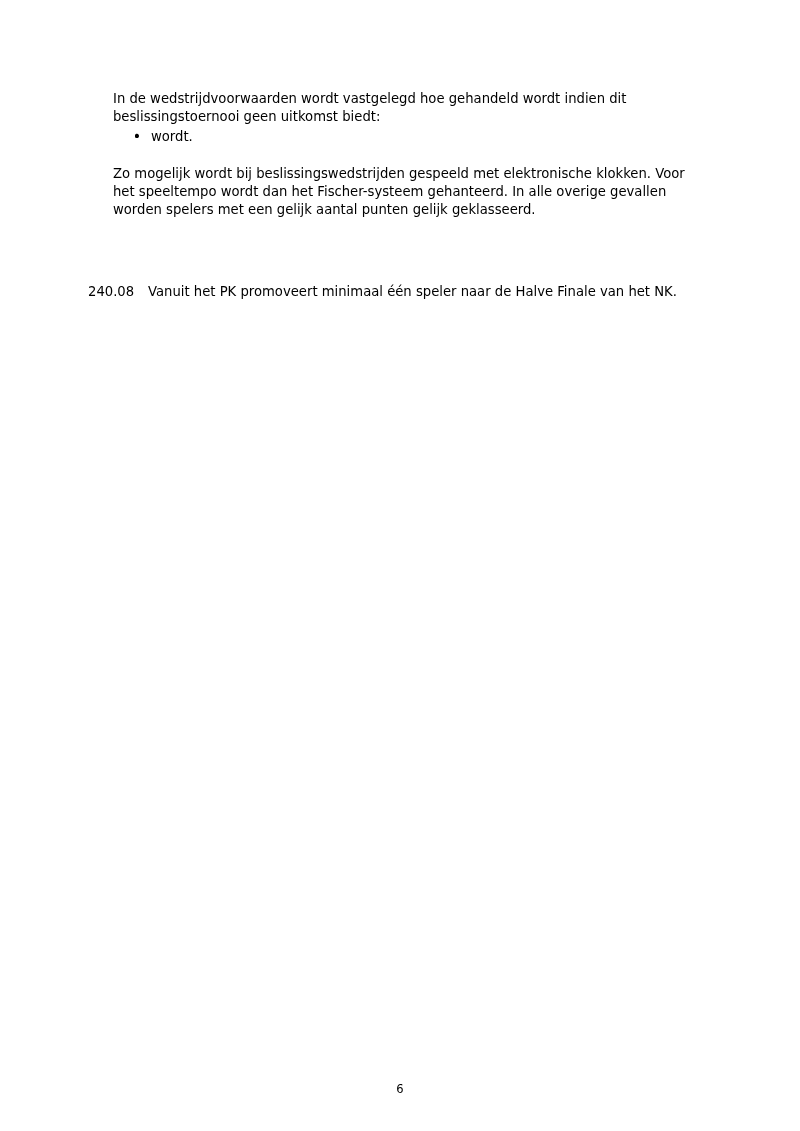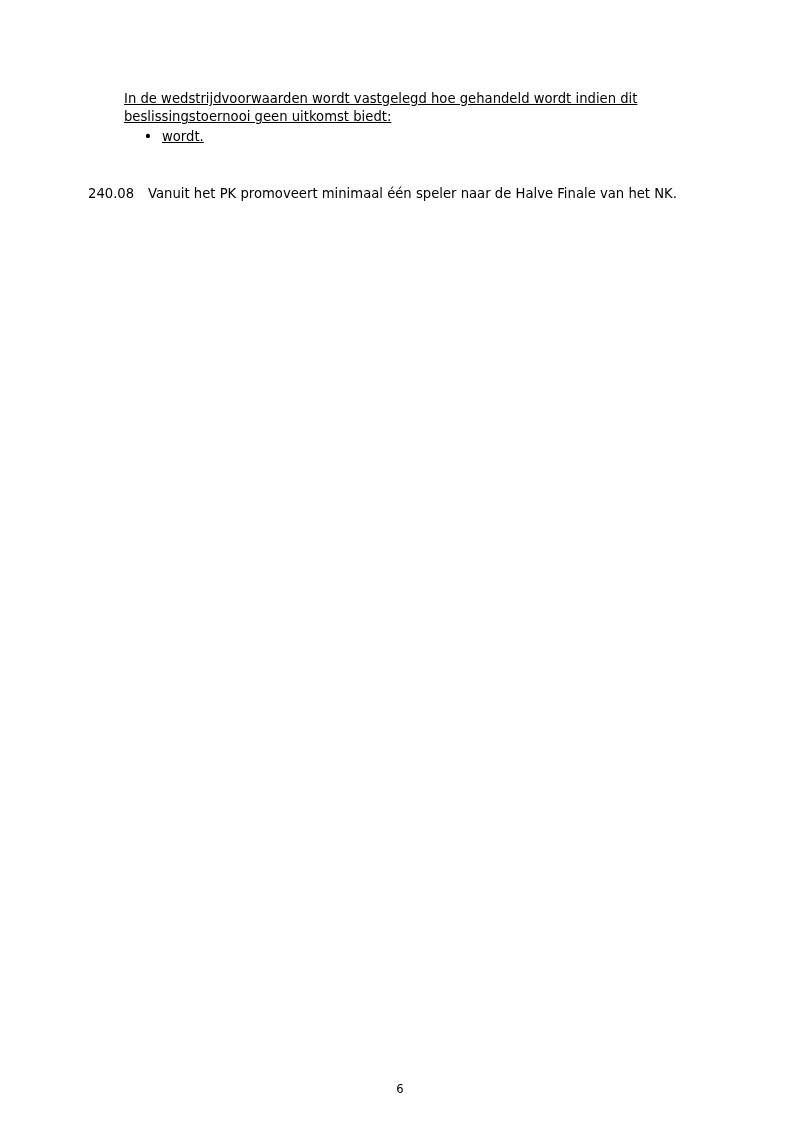--- a/index.html
+++ b/index.html
@@ -26,10 +26,9 @@
     width: 620px;
   }
   .para-block {
-    margin-left: 36px;
+    margin-left: 25px;
     font-size: 13.2px;
     line-height: 1.38;
-    text-decoration: underline;
   }
   .para-block p {
     margin: 0;

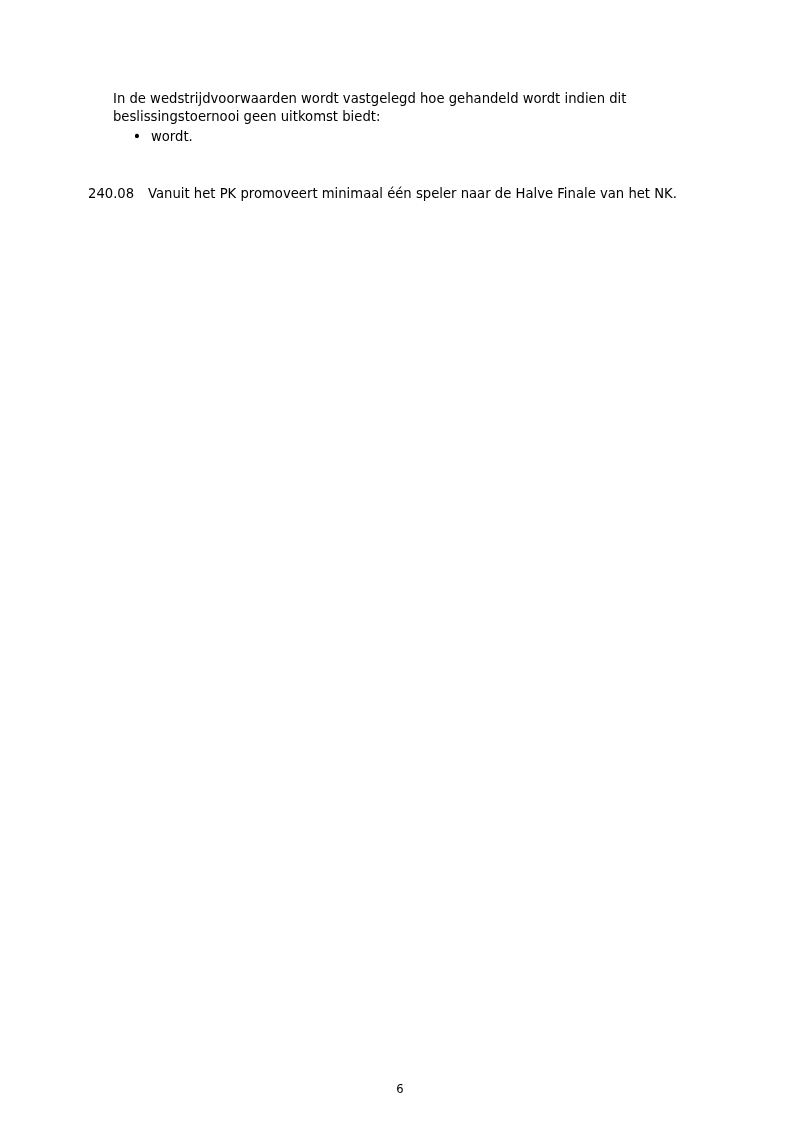--- a/index.html
+++ b/index.html
@@ -99,6 +99,7 @@
 
       <div class="spacer"></div>
 
+      <p>Zo mogelijk wordt bij beslissingswedstrijden gespeeld met elektronische klokken. Voor het speeltempo wordt dan het Fischer-systeem gehanteerd. In alle overige gevallen worden spelers met een gelijk aantal punten gelijk geklasseerd.</p>
     </div>
 
     <div class="numbered-item">

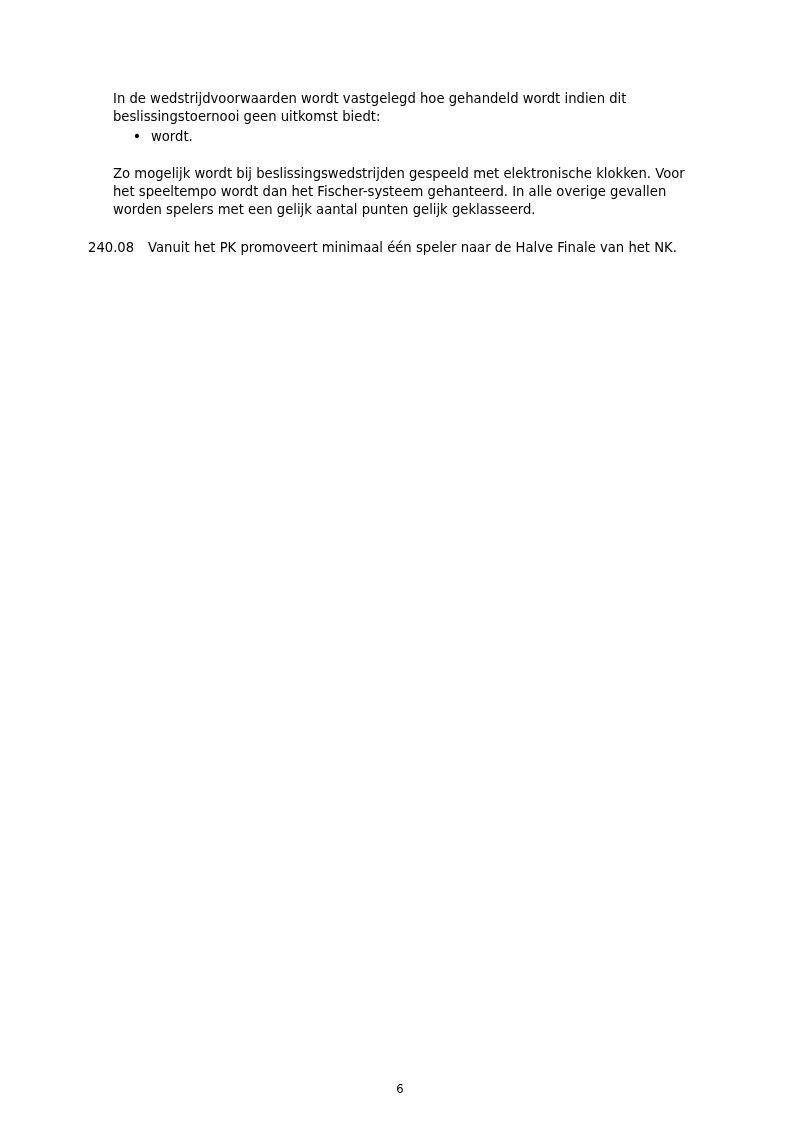--- a/index.html
+++ b/index.html
@@ -67,6 +67,7 @@
   }
   .numbered-item .body {
     flex: 1 1 auto;
+    margin-top: 44px;
   }
   .footer {
     position: absolute;

